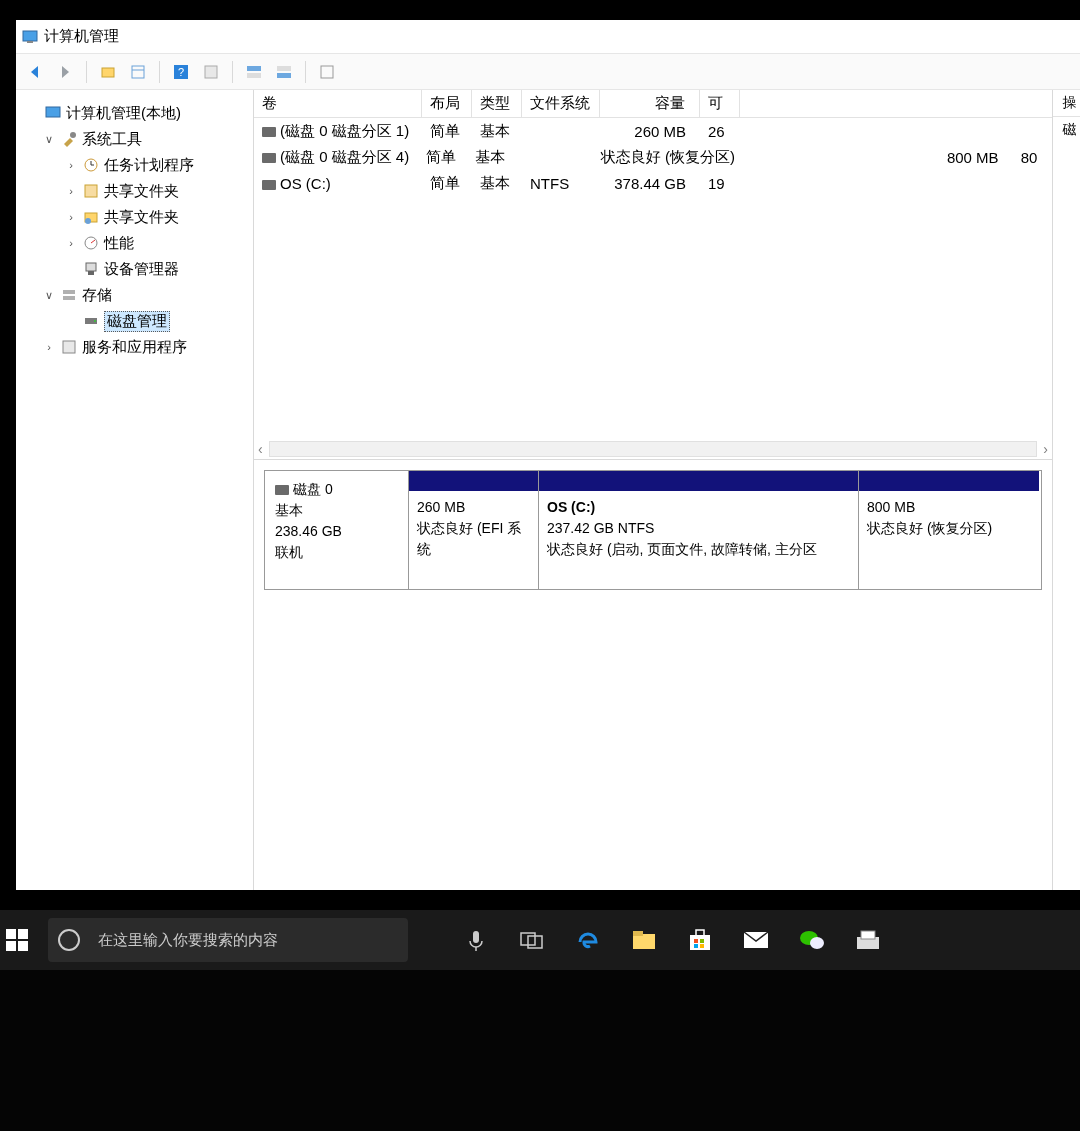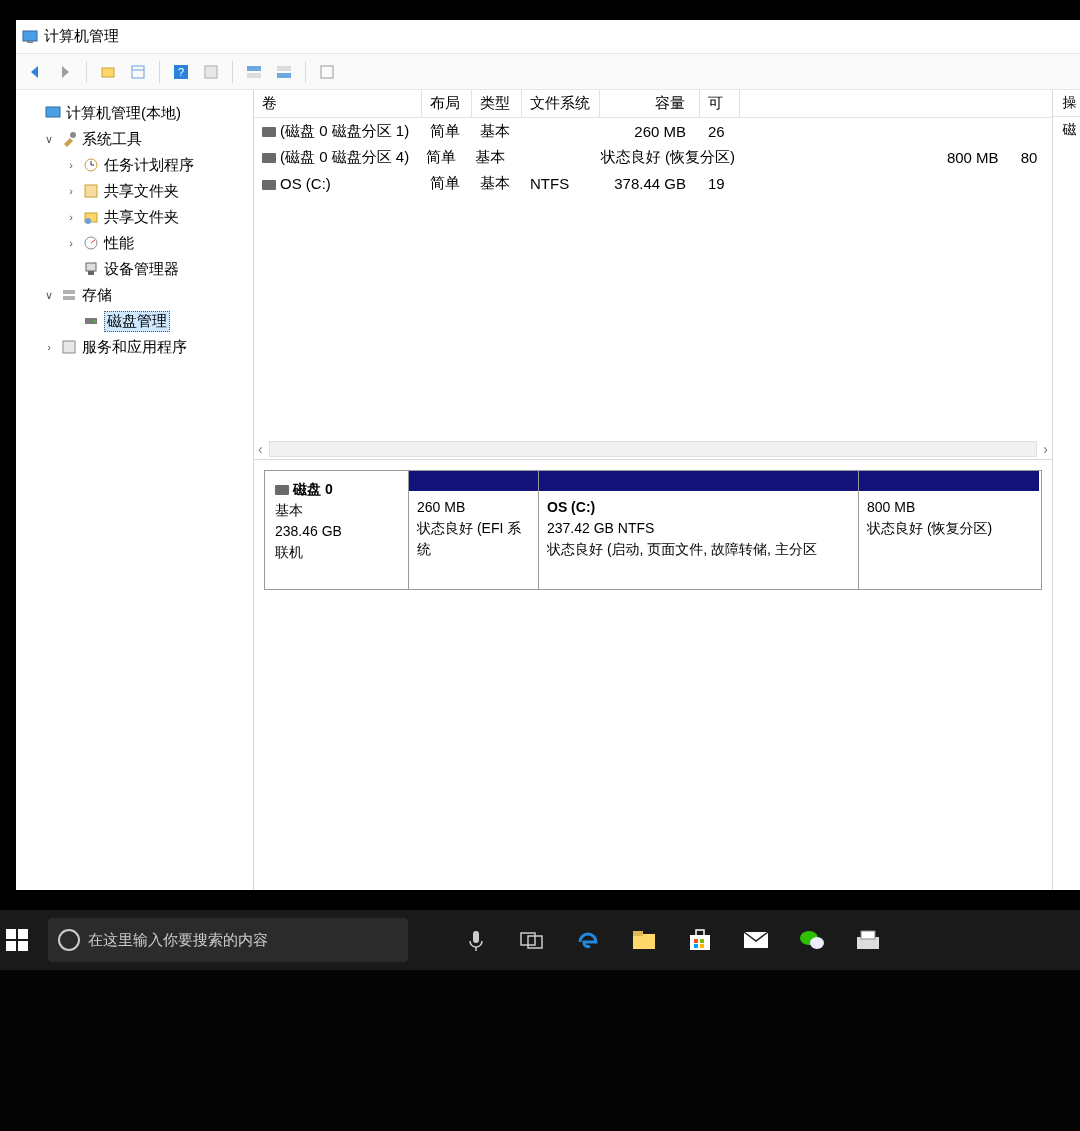--- a/index.html
+++ b/index.html
@@ -169,7 +169,7 @@
     font-size: 14px;
     line-height: 1.5;
   }
-  .disk-label .name { font-weight: bold; }
+  .disk-label .name { font-weight: normal; }
   .part {
     border-right: 1px solid #999;
     display:flex;

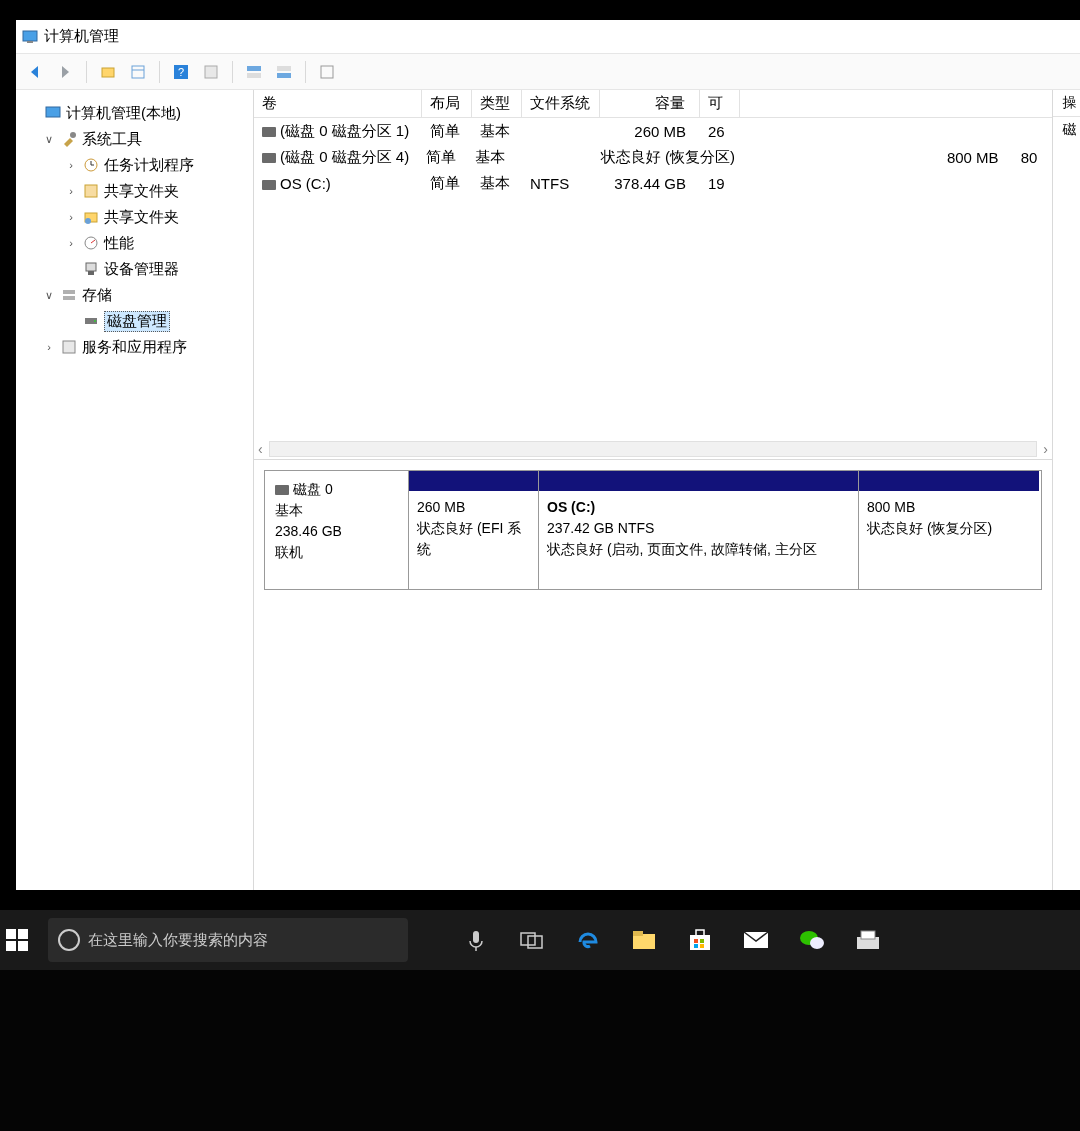--- a/index.html
+++ b/index.html
@@ -220,7 +220,7 @@
   .start span{ width:10px;height:10px;background:#fff;}
   .search-box {
     display:flex; align-items:center;
-    gap:8px;
+    gap:18px;
     height:44px;
     width: 360px;
     background:#2b2b2b;

